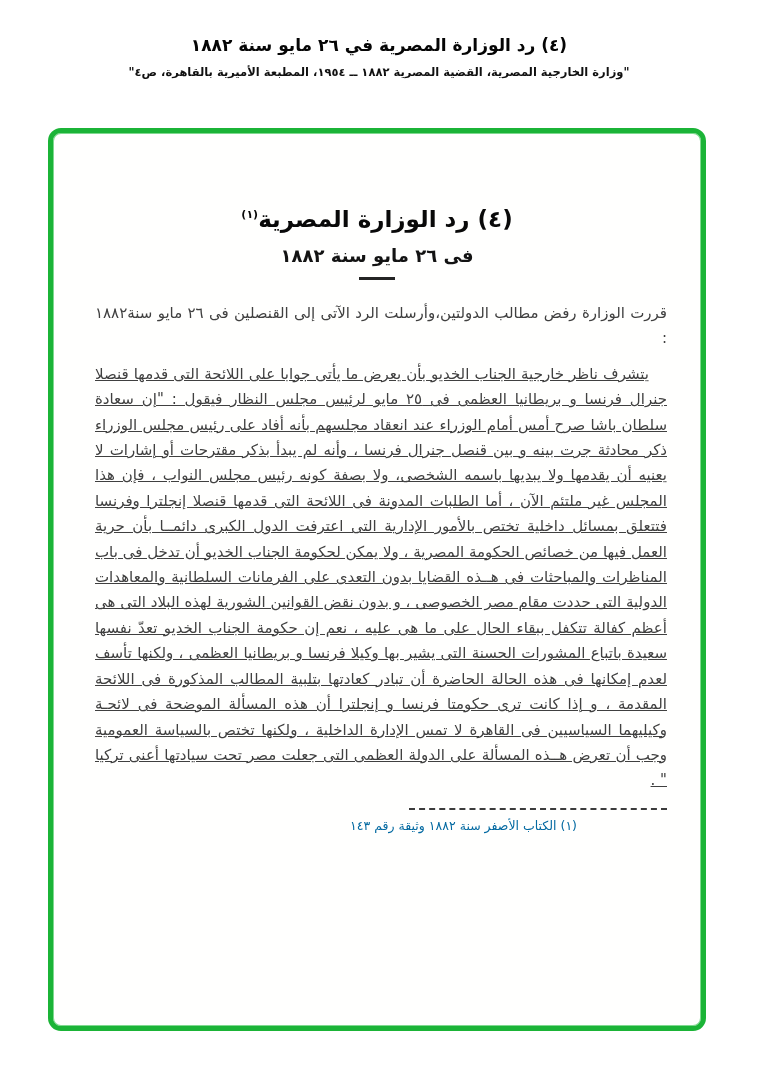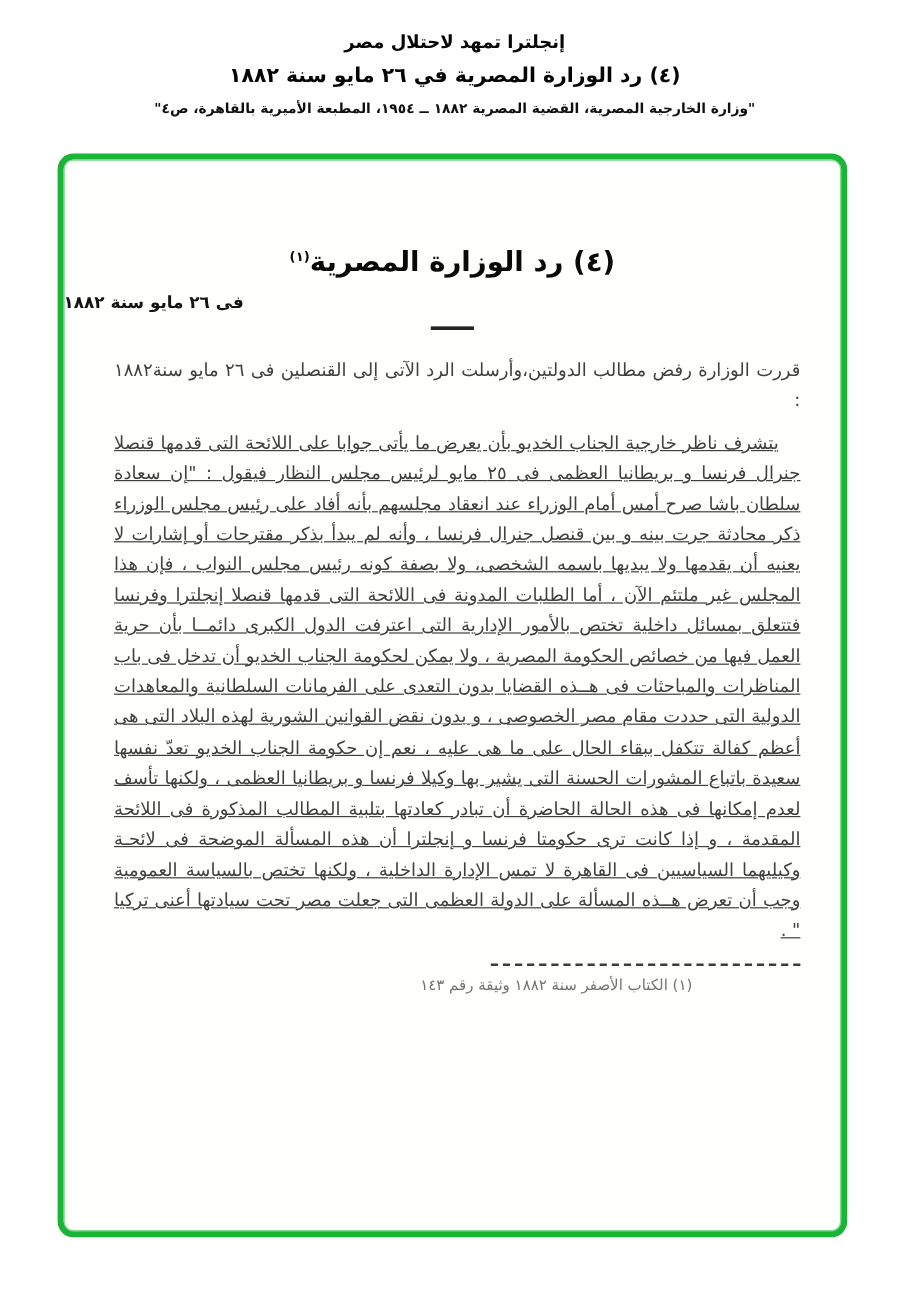--- a/index.html
+++ b/index.html
@@ -74,7 +74,6 @@
 <div class="page">
 
   <div class="top-header">
-    <div class="line1">إنجلترا تمهد لاحتلال مصر</div>
     <div class="line2">(٤) رد الوزارة المصرية في ٢٦ مايو سنة ١٨٨٢</div>
     <div class="line3">"وزارة الخارجية المصرية، القضية المصرية ١٨٨٢ ــ ١٩٥٤، المطبعة الأميرية بالقاهرة، ص٤"</div>
   </div>

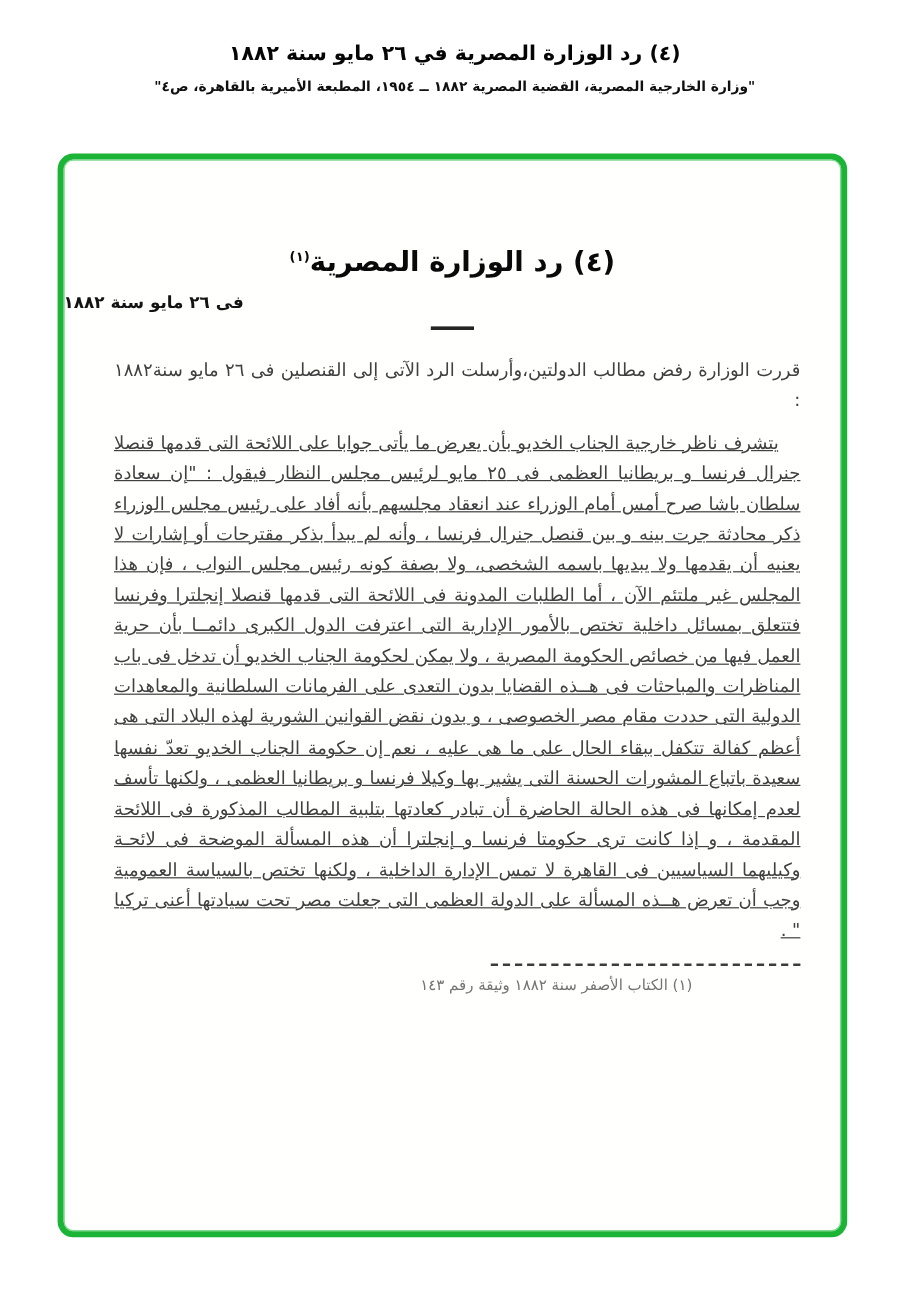--- a/index.html
+++ b/index.html
@@ -40,8 +40,8 @@
   }
   .doc-title sup { font-size: 11px; font-weight: bold; vertical-align: super; }
   .doc-subtitle {
-    margin-top: 13px; text-align: left;
-    font-size: 14px; font-weight: bold; color: #131313;
+    margin-top: 13px; text-align: center;
+    font-size: 18px; font-weight: bold; color: #131313;
   }
   .title-rule {
     width: 36px; height: 3px; background: #242424;

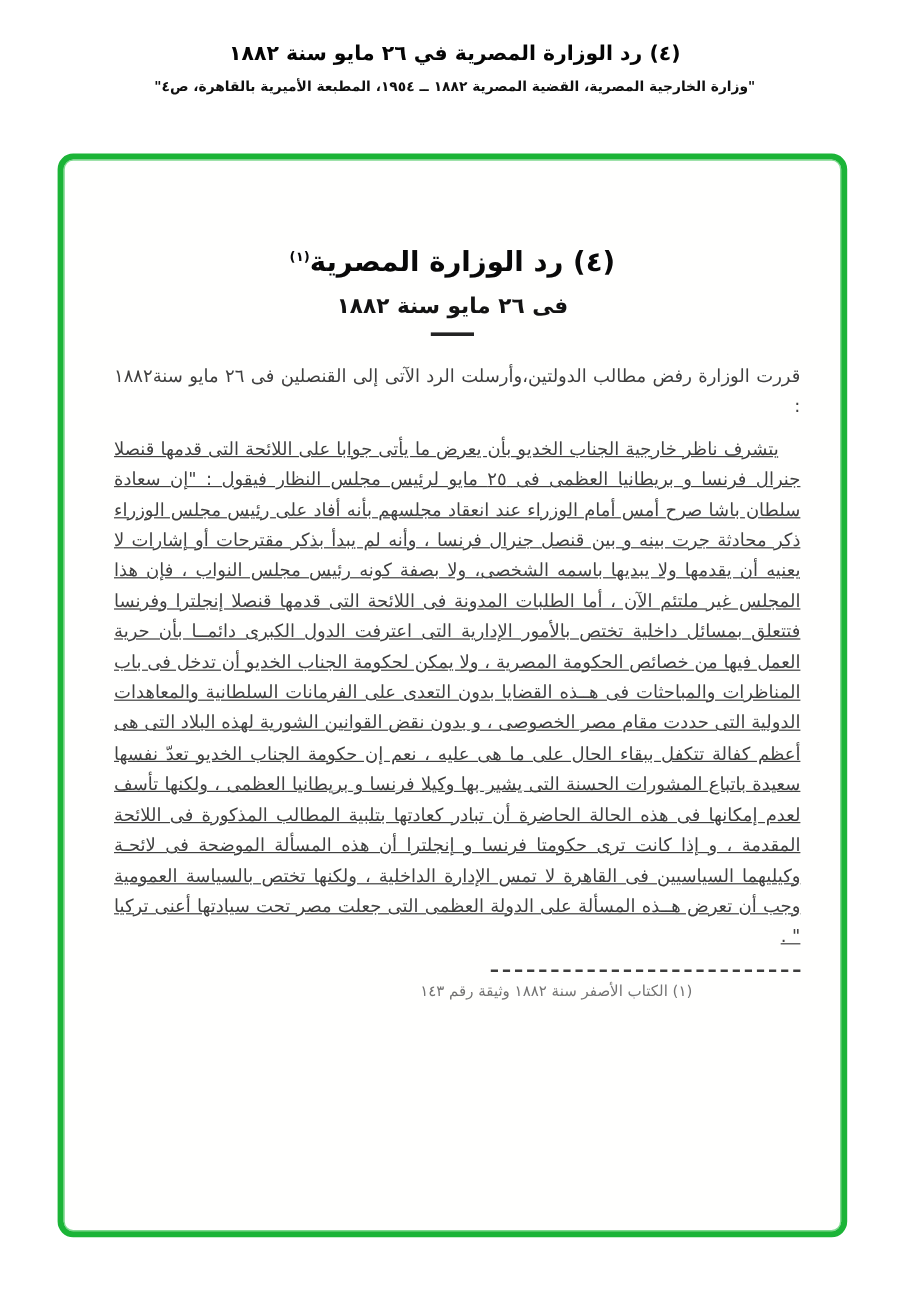--- a/index.html
+++ b/index.html
@@ -65,7 +65,7 @@
   .doc-footnote {
     margin: 7px 124px 0 42px;
     font-size: 12.5px; line-height: 18px;
-    text-align: right; color: #737373;
+    text-align: right; color: #0369a1;
   }
 </style>
 </head>

